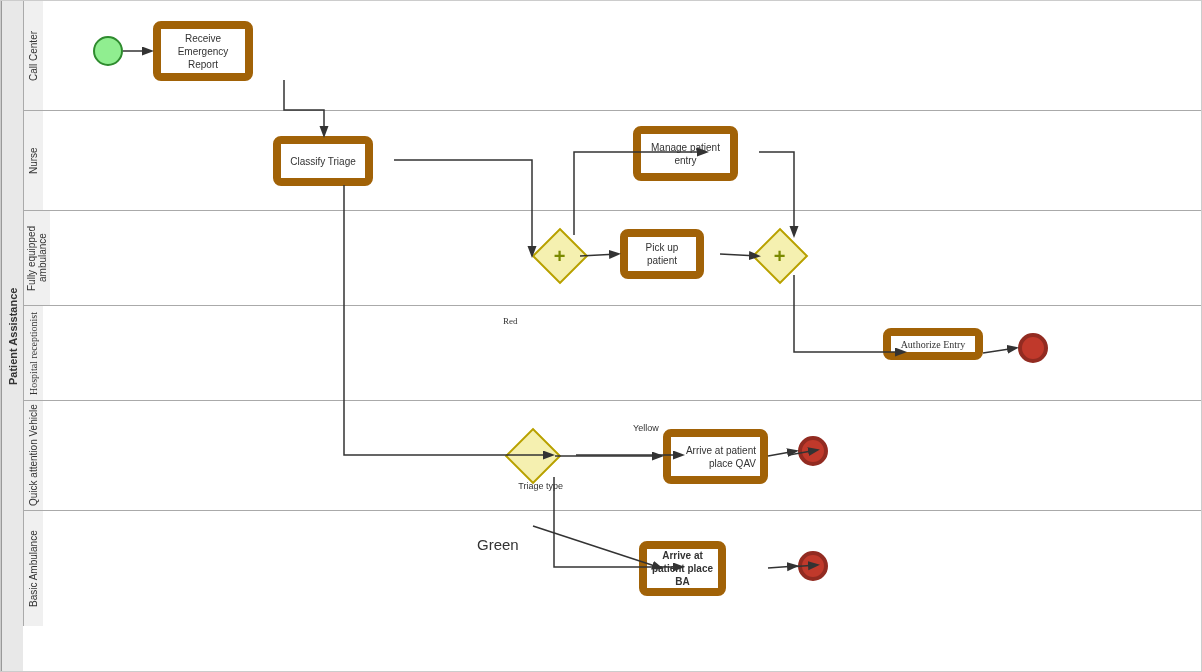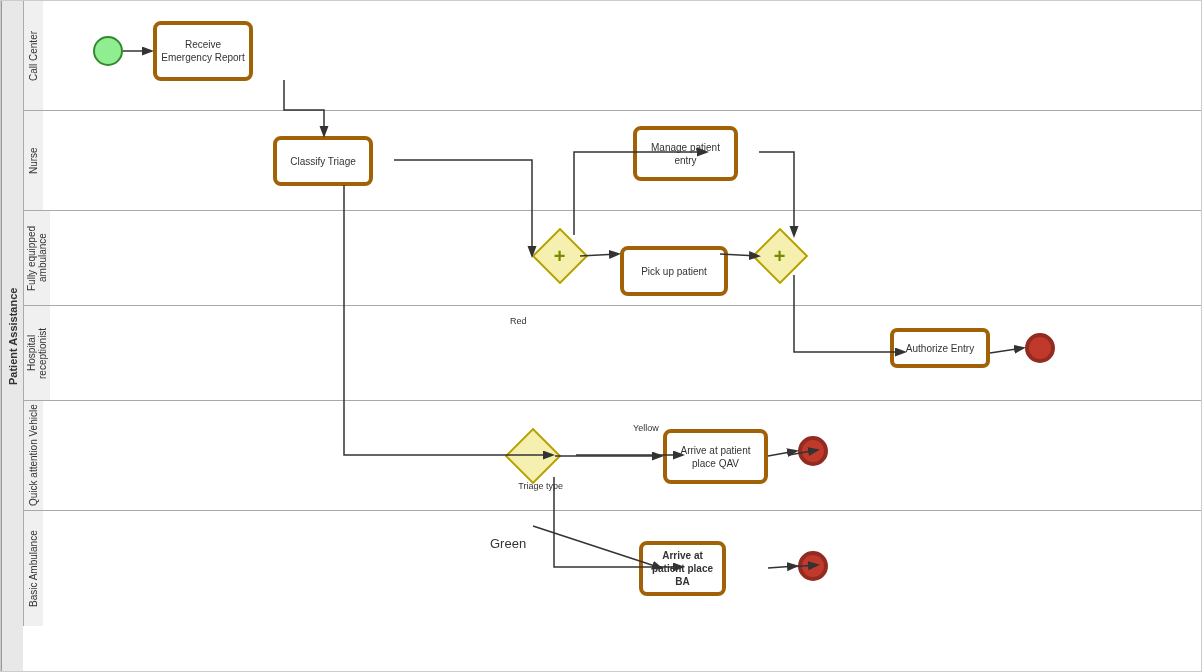--- a/index.html
+++ b/index.html
@@ -75,7 +75,7 @@
     .task {
       position: absolute;
       background: #fff;
-      border: 4px solid #a16207;
+      border: 8px solid #a16207;
       border-radius: 8px;
       display: flex;
       align-items: center;

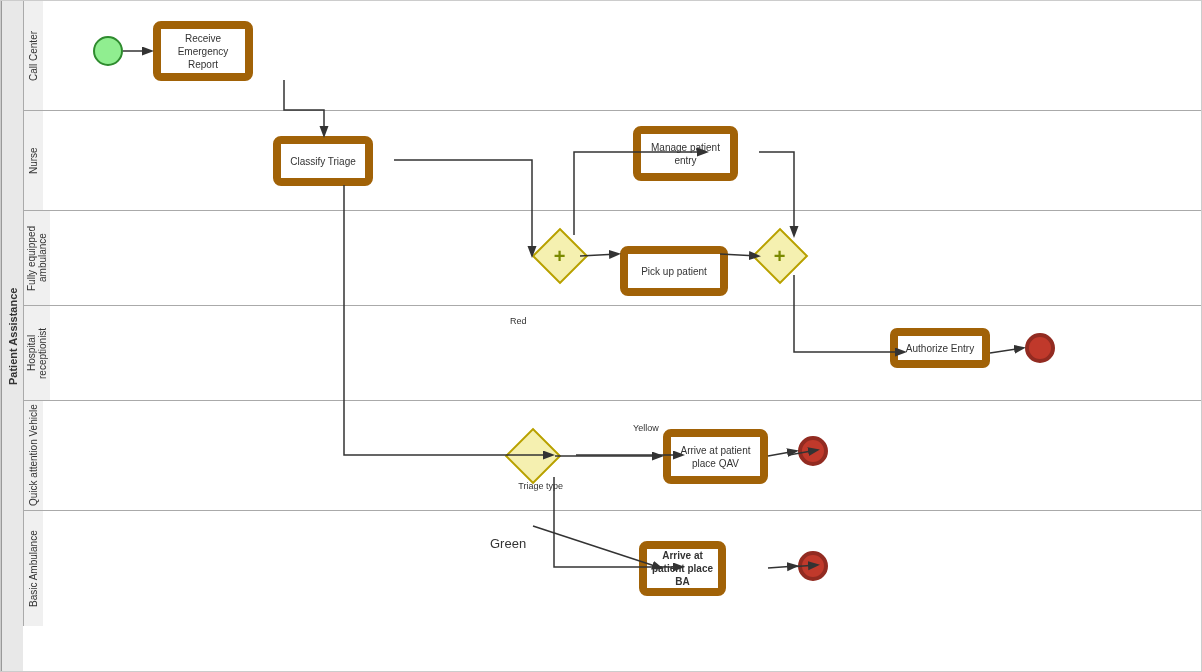--- a/index.html
+++ b/index.html
@@ -195,7 +195,7 @@
           <span class="gateway-symbol" style="font-size: 20px; color: rgb(122, 138, 0); font-weight: bold;">+</span>
         </div>
 
-        <div class="task" style="left:570px; top:18px; width:108px; height:50px;margin-top:17px;">
+        <div class="task" style="left:570px; top:18px; width:84px; height:50px;">
           <span>Pick up patient</span>
         </div>
 

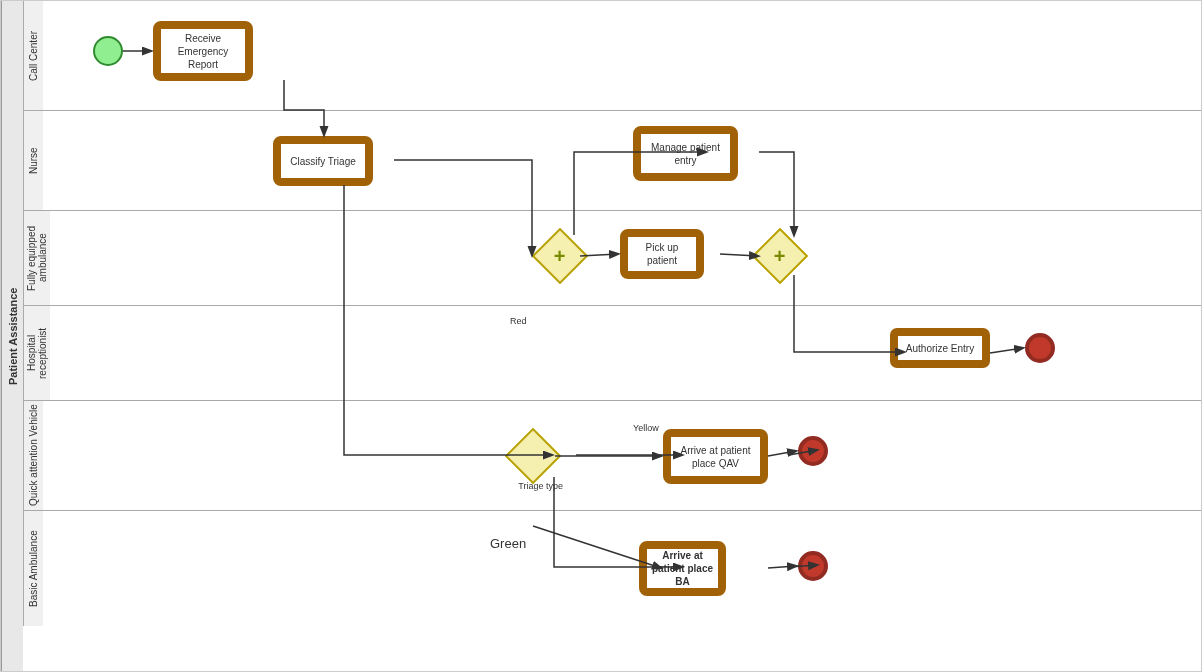--- a/index.html
+++ b/index.html
@@ -67,7 +67,7 @@
     .lane-call-center { height: 110px; }
     .lane-nurse { height: 100px; }
     .lane-ambulance { height: 95px; }
-    .lane-receptionist { height: 95px; }
+    .lane-receptionist { height: 95px; font-family: Liberation Serif, serif; }
     .lane-quick { height: 110px; }
     .lane-basic { height: 115px; }
 

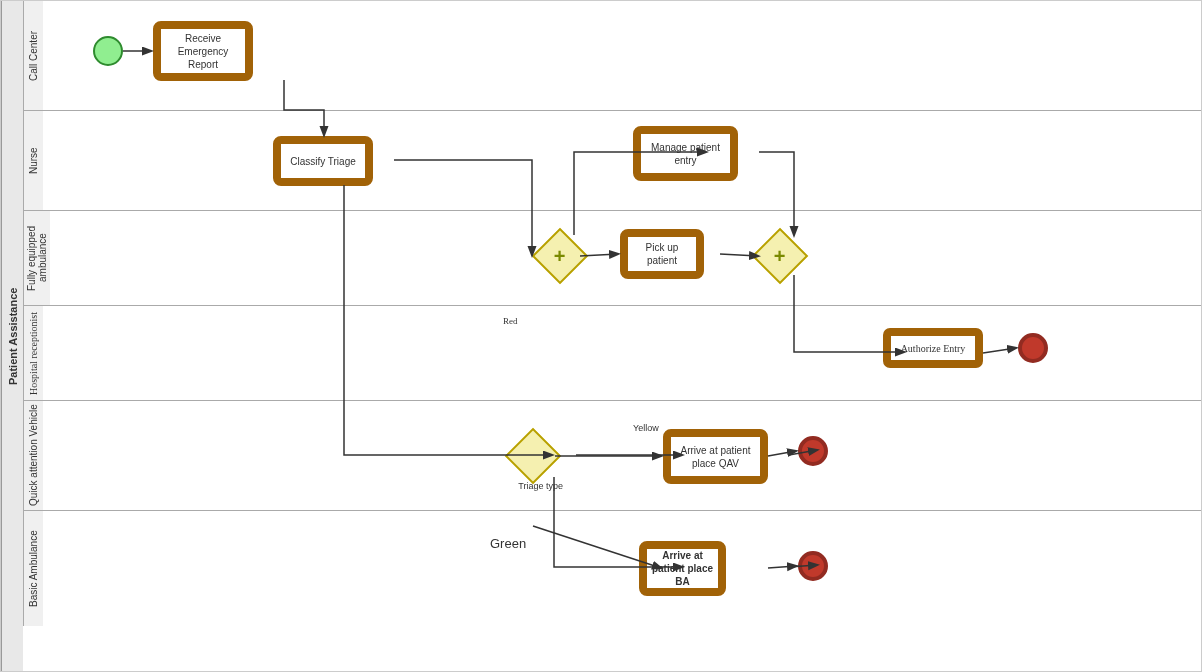--- a/index.html
+++ b/index.html
@@ -222,7 +222,7 @@
 
         <div style="position:absolute; left:460px; top:10px; font-size:9px; color:#333;">Red</div>
 
-        <div class="task" style="left:840px; top:22px; width:100px; height:40px;border-radius:7px;">
+        <div class="task" style="left:840px; top:22px; width:100px; height:32px;">
           <span>Authorize Entry</span>
         </div>
 

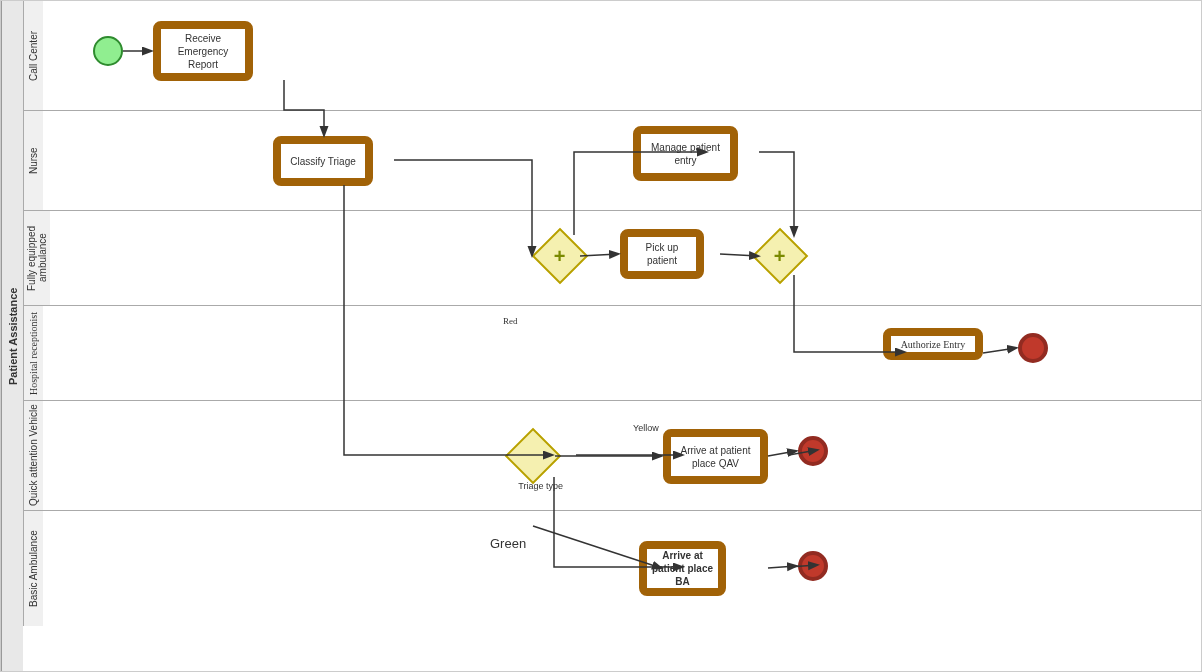--- a/index.html
+++ b/index.html
@@ -251,7 +251,7 @@
 
         <div style="position:absolute; left:570px; top:22px; font-size:9px; color:#333;margin-left:20px;">Yellow</div>
 
-        <div class="task" style="left:620px; top:28px; width:105px; height:55px;">
+        <div class="task" style="left:620px; top:28px; width:105px; height:55px;text-align:right;">
           <span>Arrive at patient place QAV</span>
         </div>
 

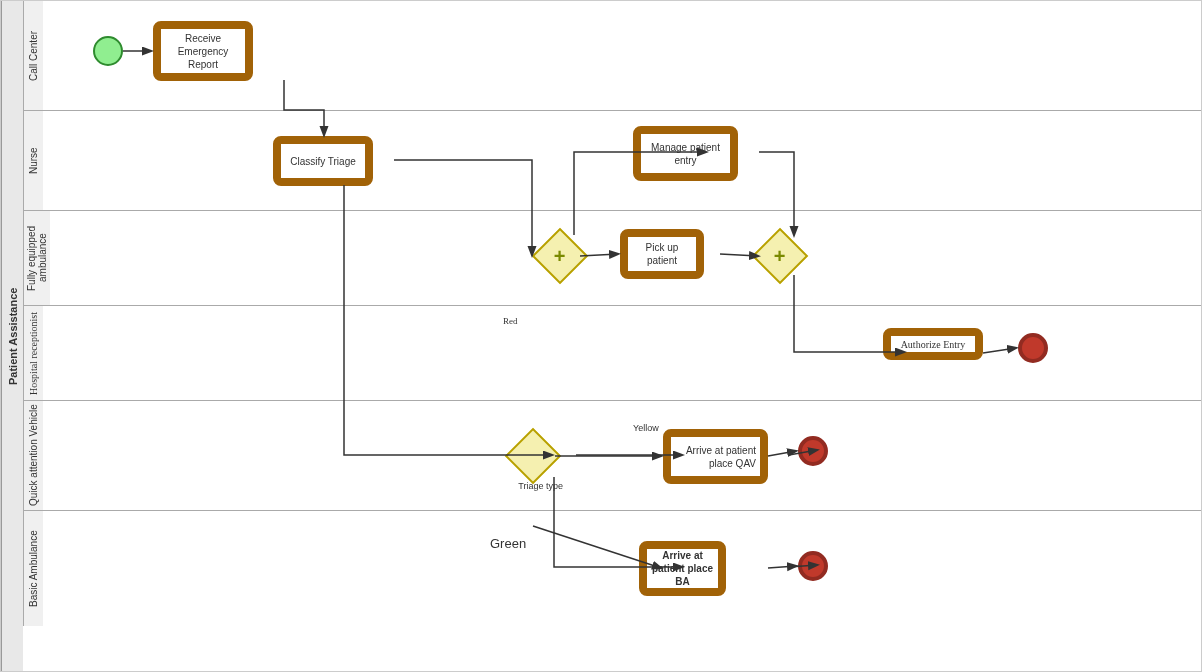--- a/index.html
+++ b/index.html
@@ -274,7 +274,7 @@
       <div class="lane-label">Basic Ambulance</div>
       <div class="lane-content">
 
-        <div style="position:absolute; left:447px; top:25px; font-size:13px; color:#333;">Green</div>
+        <div style="position:absolute; left:434px; top:25px; font-size:15px; color:#333;">Green</div>
 
         <div class="task" style="left:596px; top:30px; width:87px; height:55px;font-weight:bold;">
           <span>Arrive at patient place BA</span>

